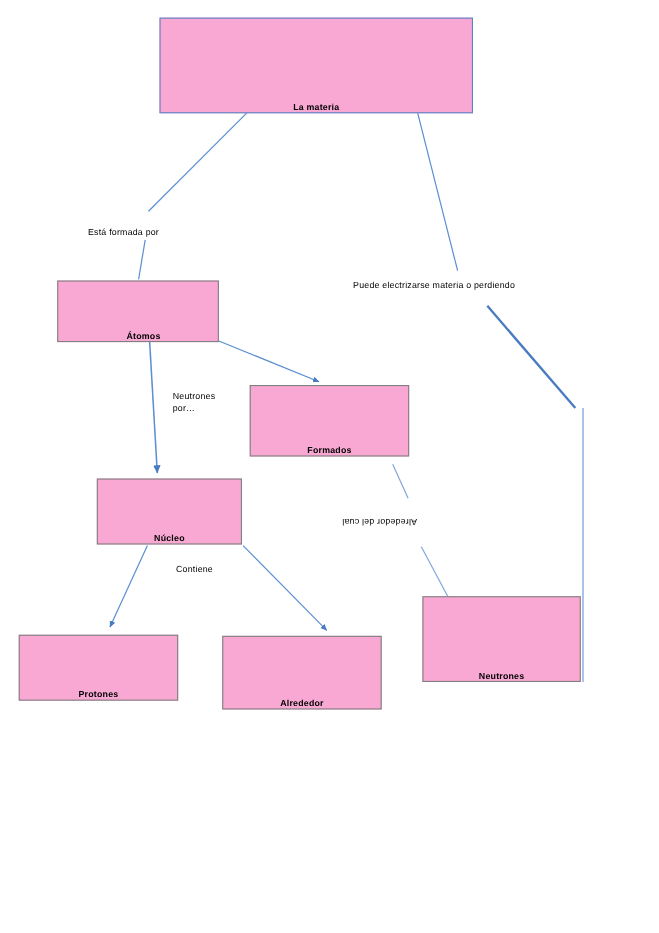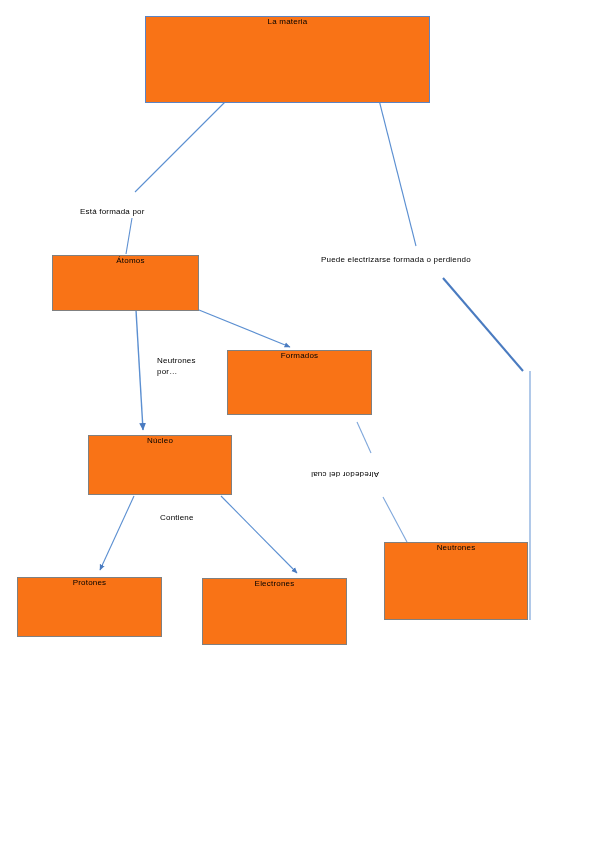--- a/index.html
+++ b/index.html
@@ -21,14 +21,15 @@
   .node {
     position: absolute;
     box-sizing: border-box;
-    background: #f97316;
+    background: #f9a8d4;
     display: flex;
-    align-items: flex-start;
+    align-items: flex-end;
     justify-content: center;
     font-size: 8px;
     letter-spacing: 0.2px;
     color: #000000;
     text-align: center;
+    font-weight: bold;
   }
   .node.root {
     border: 1.6px solid #5B84C4;

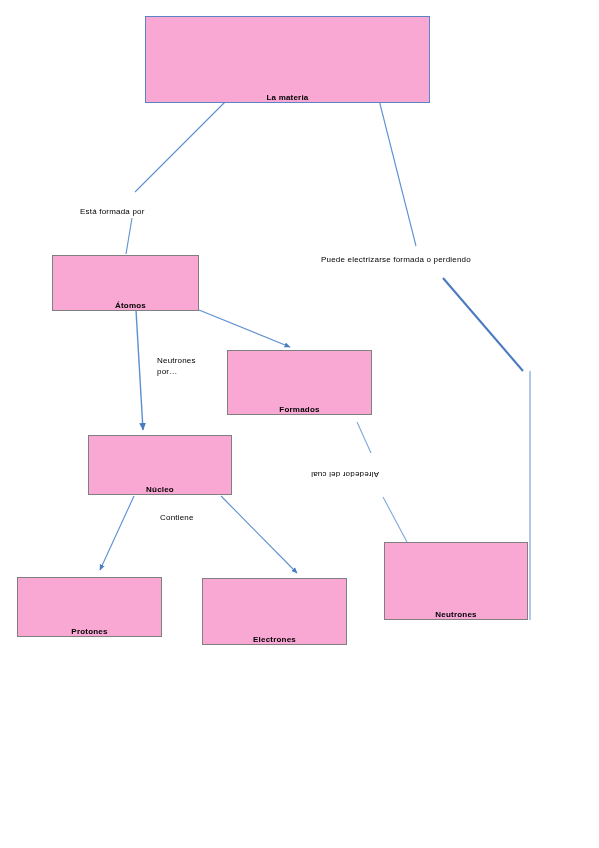--- a/index.html
+++ b/index.html
@@ -103,7 +103,7 @@
 
   <div class="edge-label" style="left:80px; top:207px;text-align:center;">Está formada por</div>
 
-  <div class="edge-label" style="left:321px; top:255px;">Puede electrizarse formada o perdiendo</div>
+  <div class="edge-label" style="left:321px; top:255px;">Puede electrizarse materia o perdiendo</div>
 
   <div class="node plain" style="left:52px; top:255px; width:147px; height:56px;padding-left:10px;">
     <span>Átomos</span>

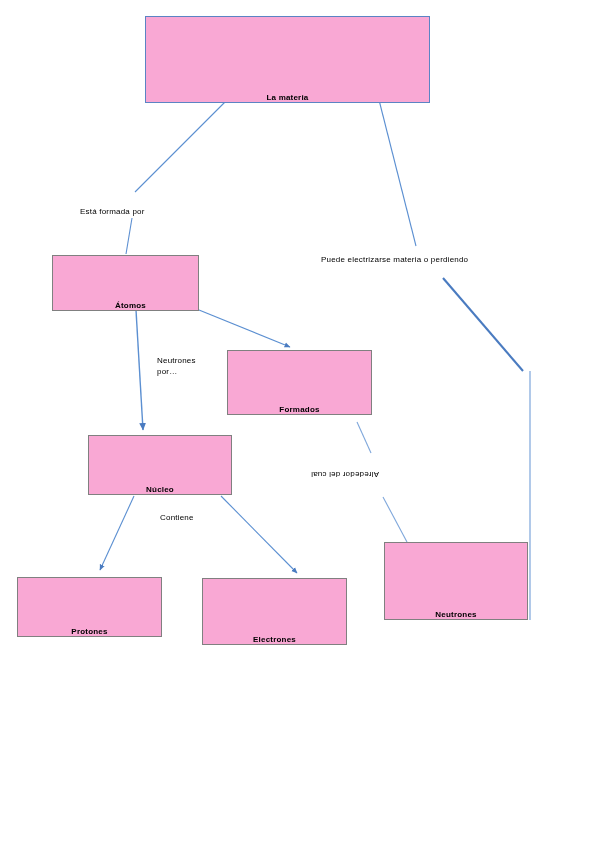--- a/index.html
+++ b/index.html
@@ -117,7 +117,7 @@
 
   <div class="edge-label flipped" style="left:311px; top:468px;">Alrededor del cual</div>
 
-  <div class="node plain" style="left:88px; top:435px; width:144px; height:60px;">
+  <div class="node plain" style="left:88px; top:435px; width:132px; height:60px;">
     <span>Núcleo</span>
   </div>
 

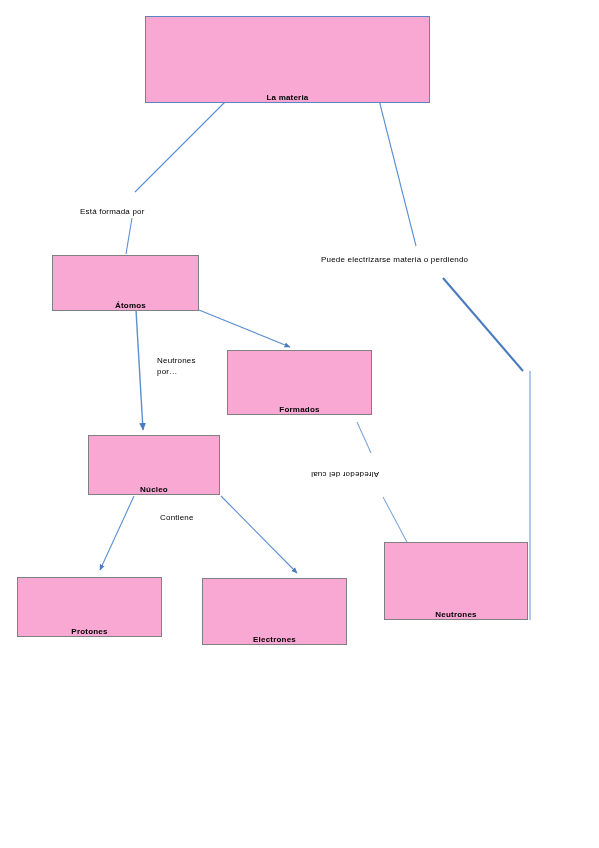--- a/index.html
+++ b/index.html
@@ -128,7 +128,7 @@
   </div>
 
   <div class="node plain" style="left:202px; top:578px; width:145px; height:67px;">
-    <span>Electrones</span>
+    <span>Alrededor</span>
   </div>
 
   <div class="node plain" style="left:384px; top:542px; width:144px; height:78px;">

